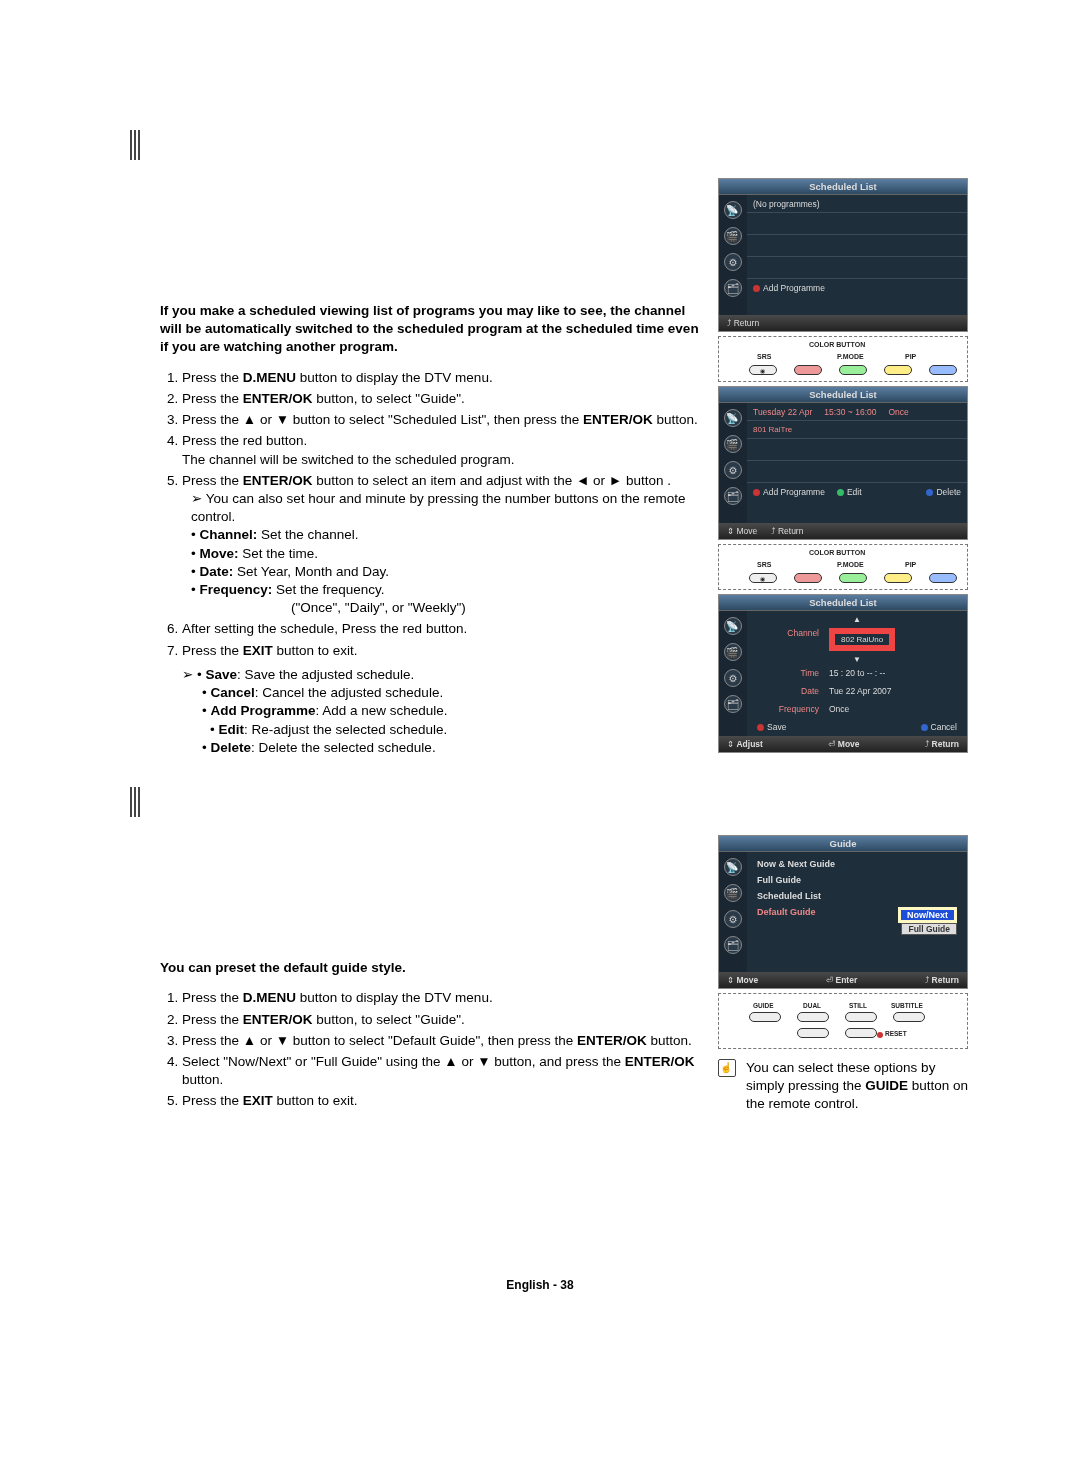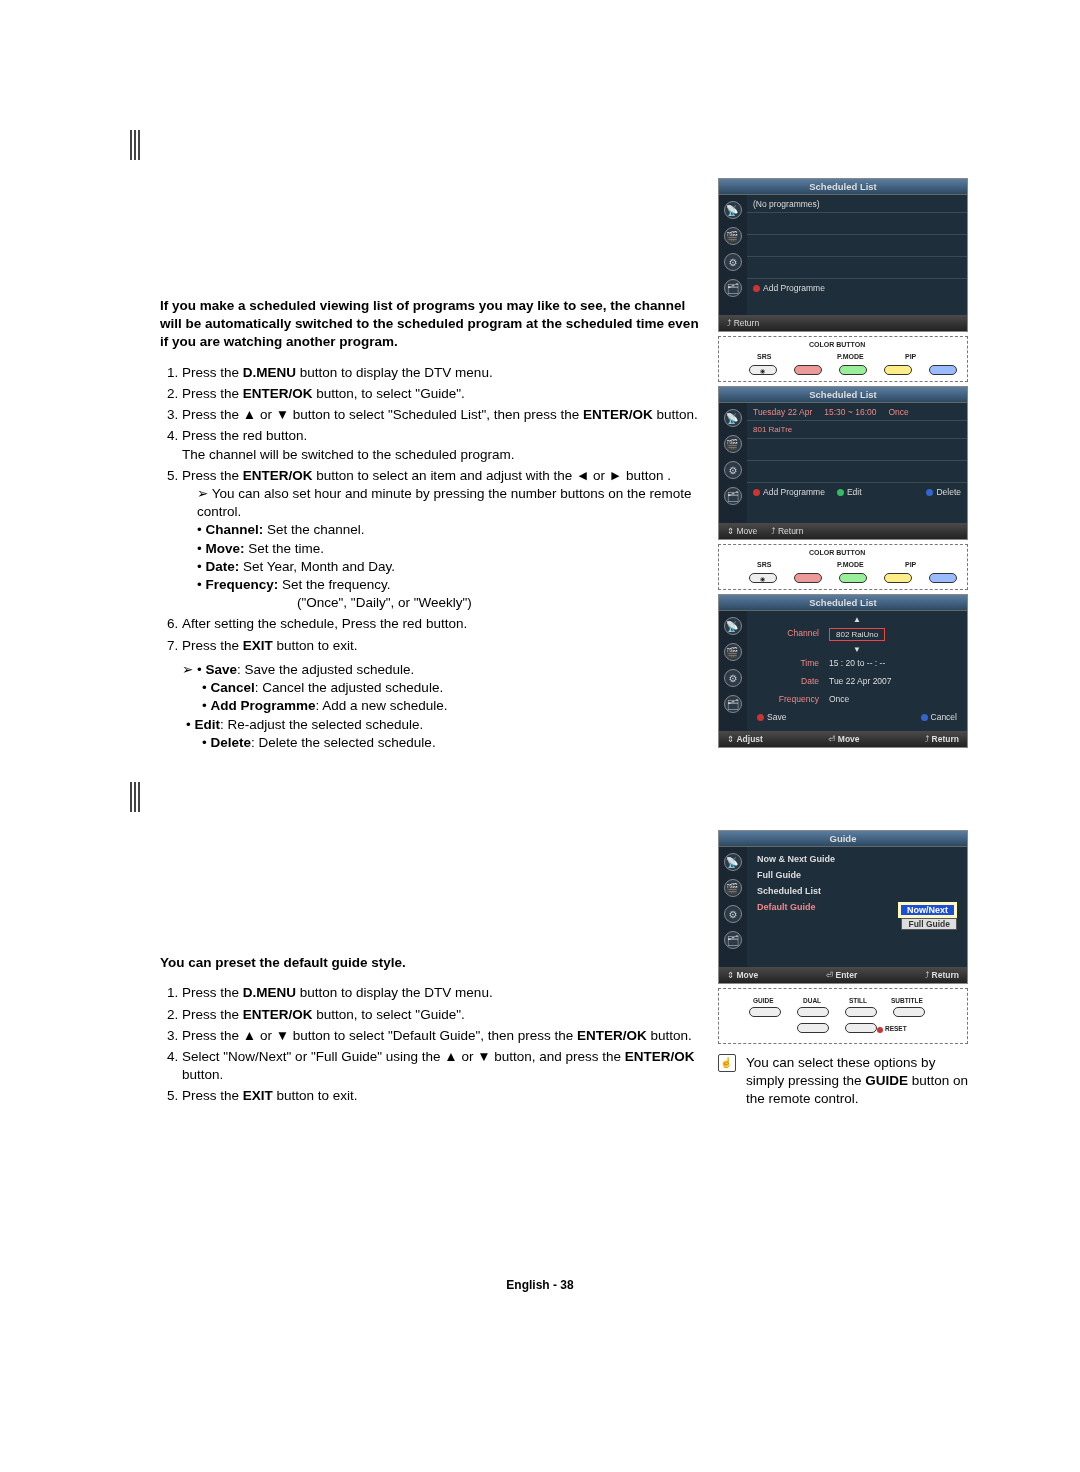--- a/index.html
+++ b/index.html
@@ -59,7 +59,7 @@
     margin-bottom: 3px;
   }
   ol.steps .marker { font-weight: bold; }
-  .sub { margin-left: 15px; }
+  .sub { margin-left: 9px; }
   .sub-line { margin-left: 0px; }
   .b { font-weight: bold; }
   .osd {

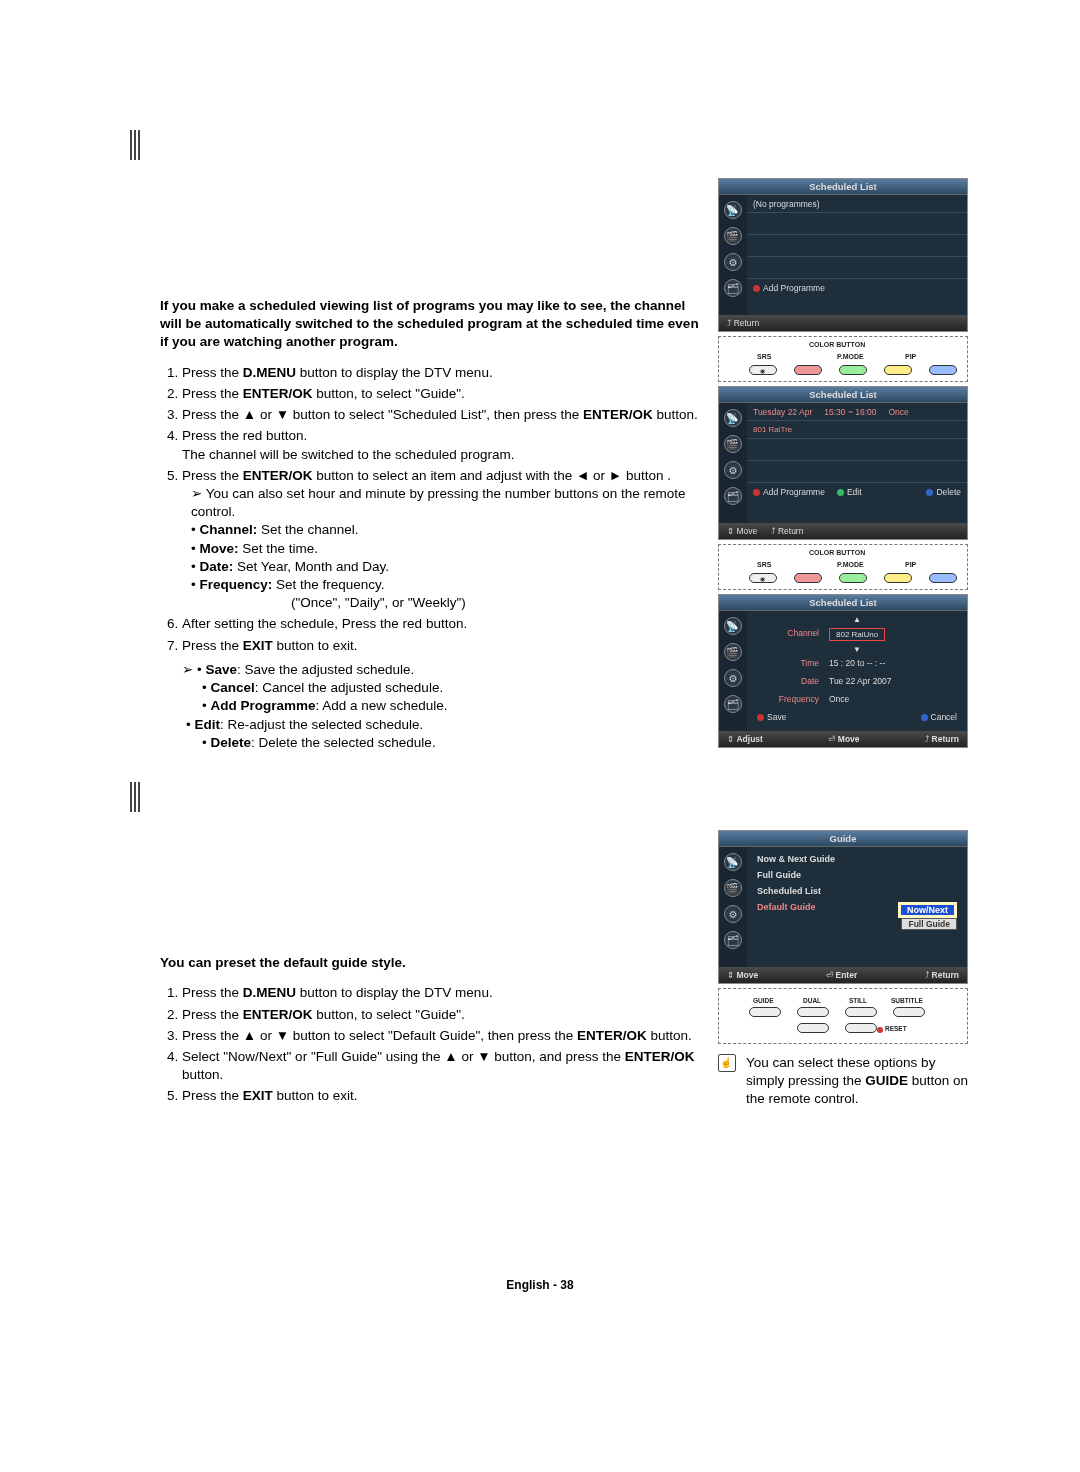--- a/index.html
+++ b/index.html
@@ -137,7 +137,7 @@
   .sched-detail-row { display:flex; padding:4px 10px;font-size:8.5px;}
   .sched-detail-row .k{width:72px;color:#e88;text-align:right;padding-right:10px;}
   .sched-detail-row .v{flex:1;color:#ddd;}
-  .chanbox{border:1px solid #ef4444;padding:1px 6px;font-size:8px;display:inline-block;}
+  .chanbox{border:6px solid #ef4444;padding:1px 6px;font-size:8px;display:inline-block;}
   .arrow{color:#ddd;font-size:8px;}
   .guide-list .mitem{padding:3px 10px;font-size:9px;font-weight:bold;}
   .guide-list .sel{color:#e88;}

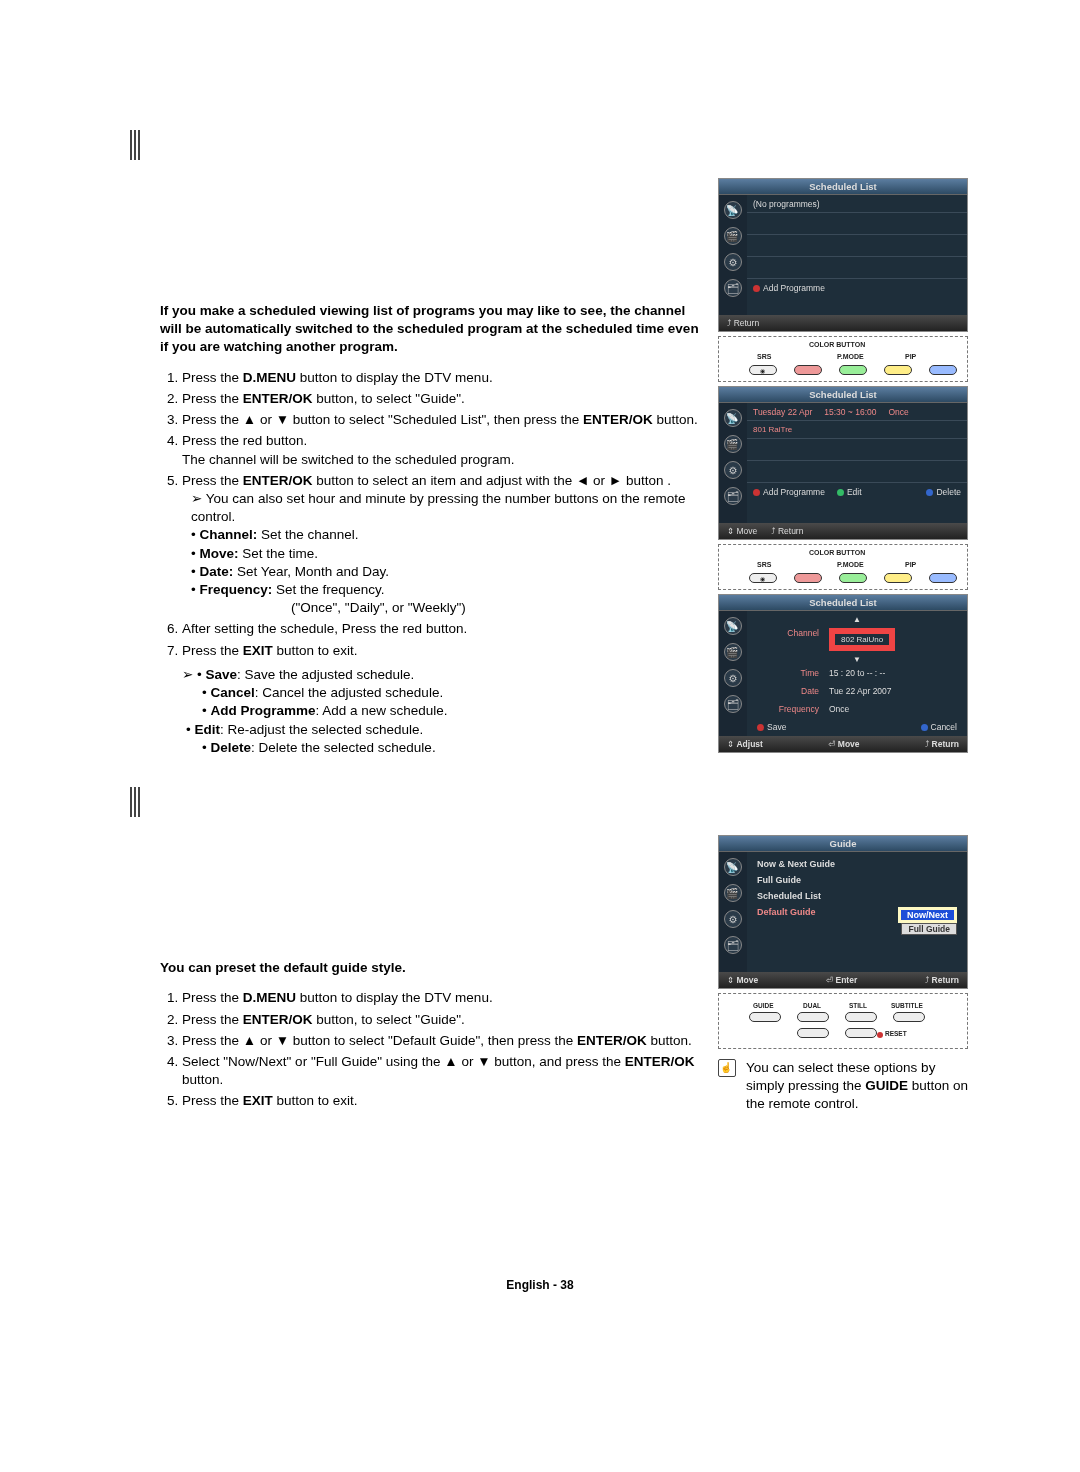--- a/index.html
+++ b/index.html
@@ -210,7 +210,7 @@
           <span>➢ • </span><span class="b">Save</span><span>: Save the adjusted schedule.</span>
           <div style="margin-left:20px;">• <span class="b">Cancel</span><span>: Cancel the adjusted schedule.</span></div>
           <div style="margin-left:20px;">• <span class="b">Add Programme</span><span>: Add a new schedule.</span></div>
-          <div style="margin-left:4px;">• <span class="b">Edit</span><span>: Re-adjust the selected schedule.</span></div>
+          <div style="margin-left:28px;">• <span class="b">Edit</span><span>: Re-adjust the selected schedule.</span></div>
           <div style="margin-left:20px;">• <span class="b">Delete</span><span>: Delete the selected schedule.</span></div>
         </div>
       </div>

